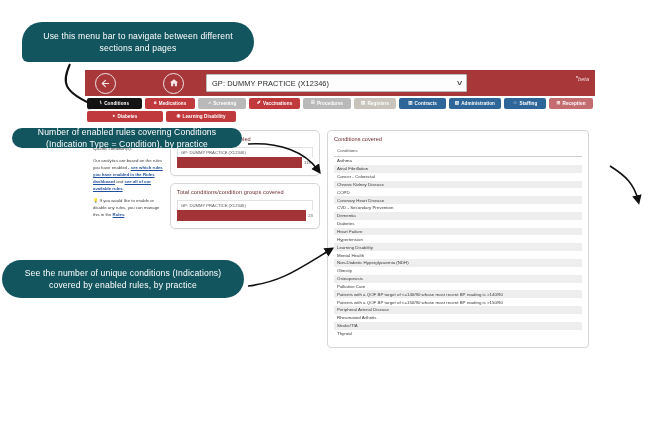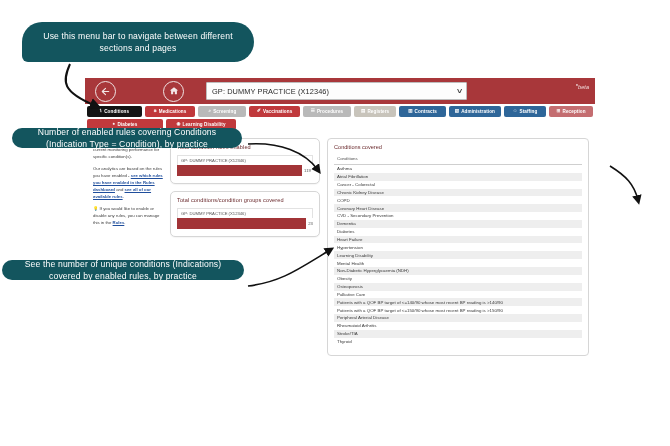--- a/index.html
+++ b/index.html
@@ -15,7 +15,7 @@
 
   
   .app{
-    position:absolute;left:85px;top:78px;width:510px;height:320px;
+    position:absolute;left:85px;top:70px;width:510px;height:320px;
     background:#ffffff;
   }
   .topbar{

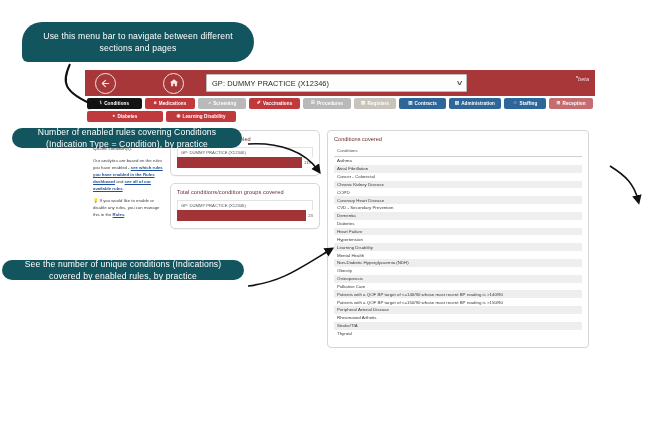--- a/index.html
+++ b/index.html
@@ -172,7 +172,7 @@
   }
   #callout-menu{left:22px;top:22px;width:232px;height:40px;border-radius:20px 20px 20px 6px;}
   #callout-rules{left:12px;top:128px;width:230px;height:20px;}
-  #callout-unique{left:2px;top:260px;width:242px;height:20px;}
+  #callout-unique{left:2px;top:260px;width:242px;height:38px;}
   #callout-conditions{left:430px;top:128px;width:226px;height:36px;}
 
   .arrow-svg{position:absolute;left:0;top:0;width:670px;height:446px;pointer-events:none;}

